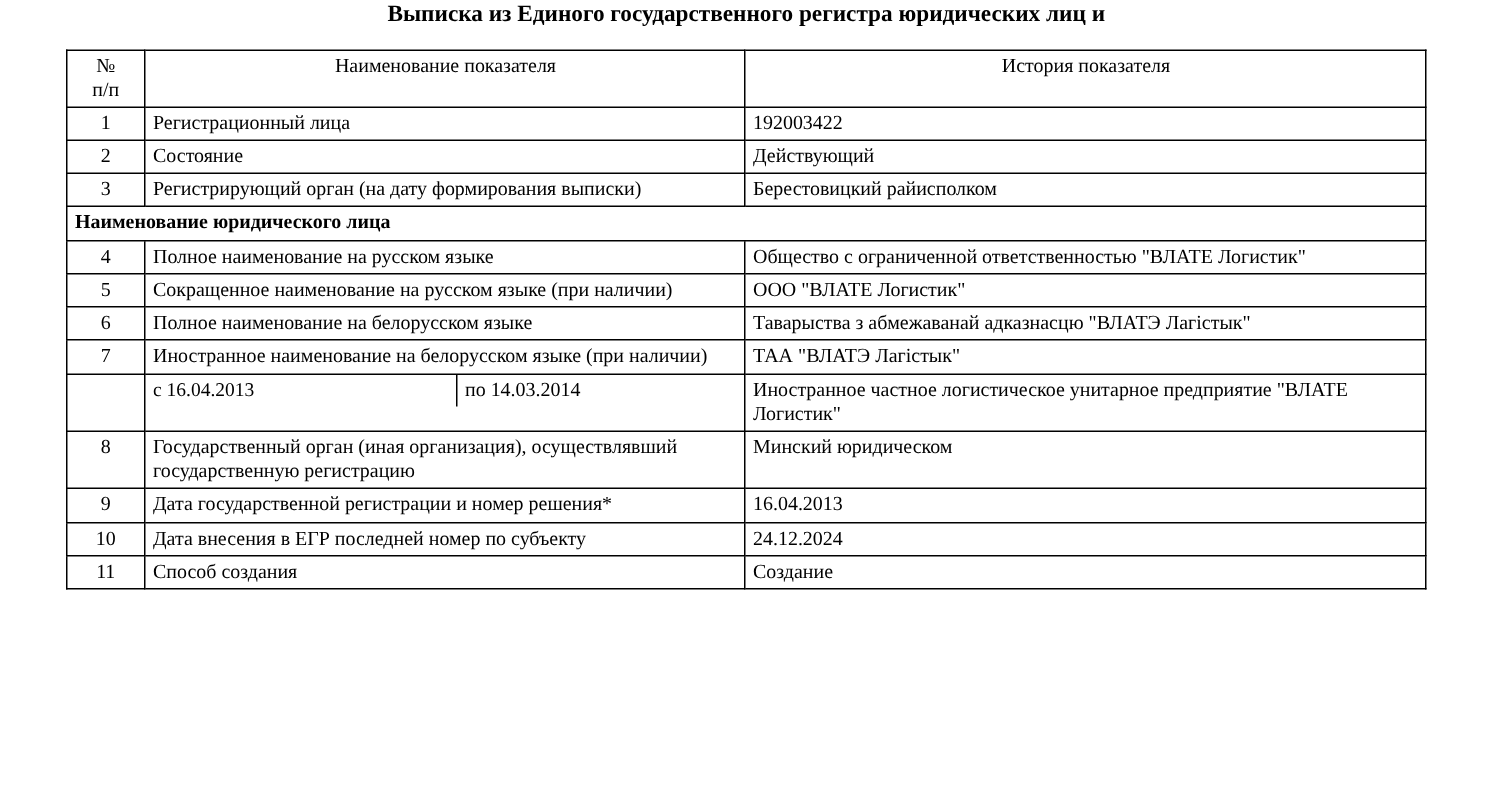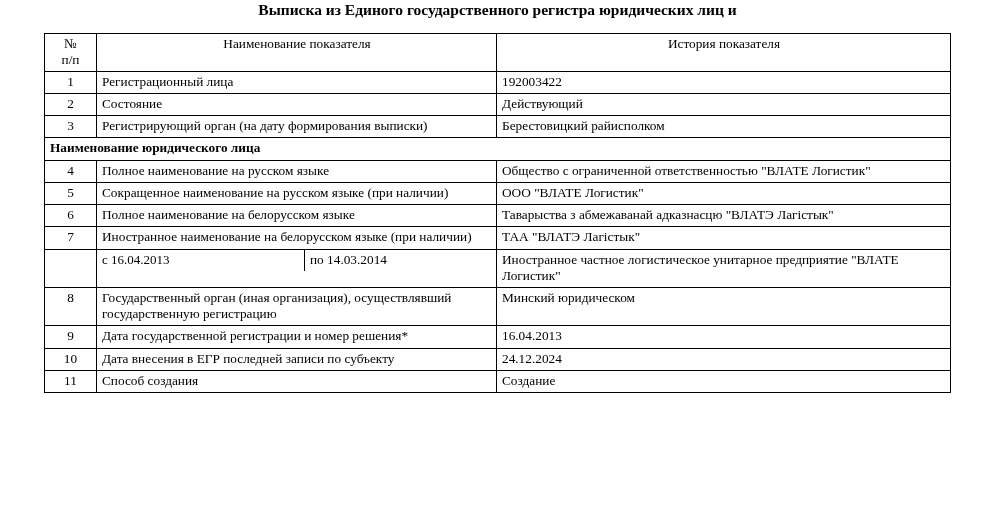--- a/index.html
+++ b/index.html
@@ -172,7 +172,7 @@
 
       <tr>
         <td class="cell-num">10</td>
-        <td>Дата внесения в ЕГР последней записи по субъекту</td>
+        <td>Дата внесения в ЕГР последней номер по субъекту</td>
         <td>24.12.2024</td>
       </tr>
 

